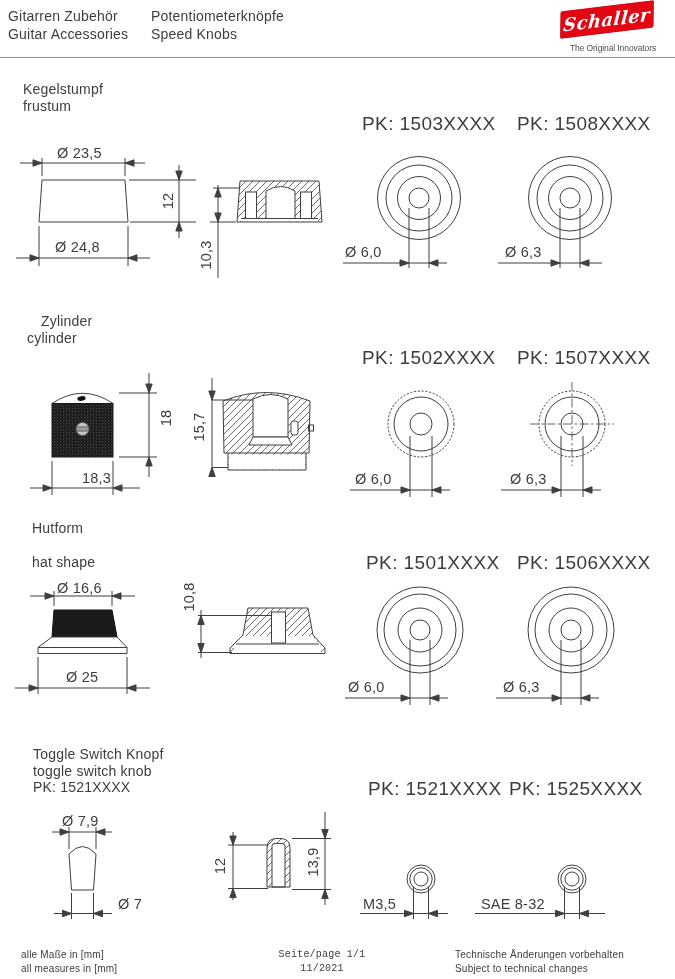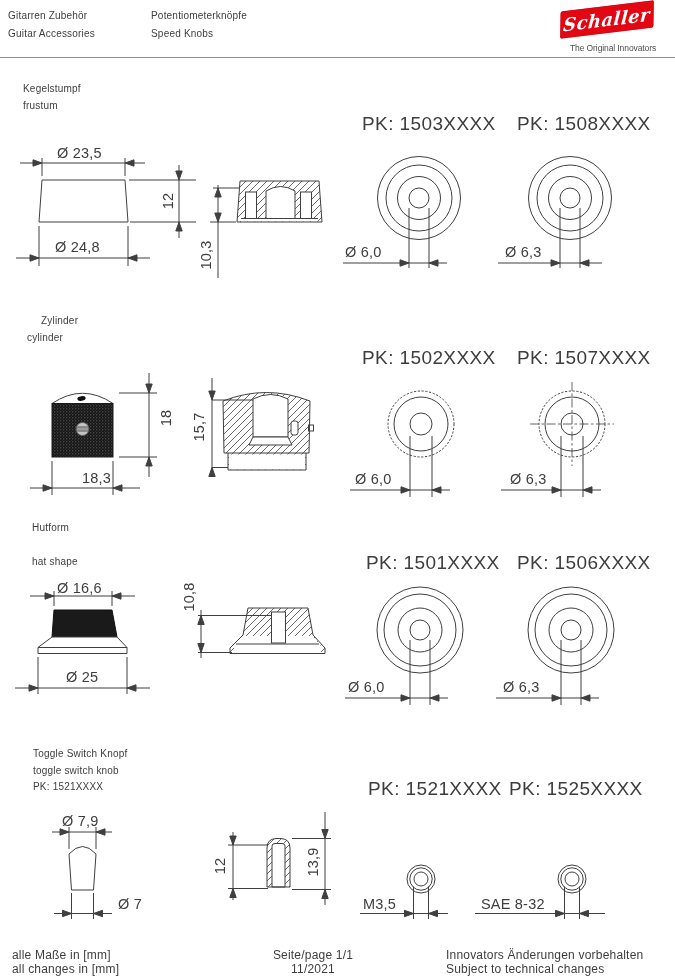--- a/index.html
+++ b/index.html
@@ -6,7 +6,7 @@
   .page{position:relative;width:675px;height:979px;background:#ffffff;
         font-family:"Liberation Sans",sans-serif;color:#3d3d3d;overflow:hidden;}
   .t{position:absolute;white-space:nowrap;}
-  .h{font-size:10px;line-height:16.5px;letter-spacing:.2px;}
+  .h{font-size:14px;line-height:16.5px;letter-spacing:.2px;}
   .pk{font-size:19px;letter-spacing:.4px;}
   .dim{font-size:14.5px;letter-spacing:.2px;}
   .vlabel{transform:translate(-50%,-50%) rotate(-90deg);}

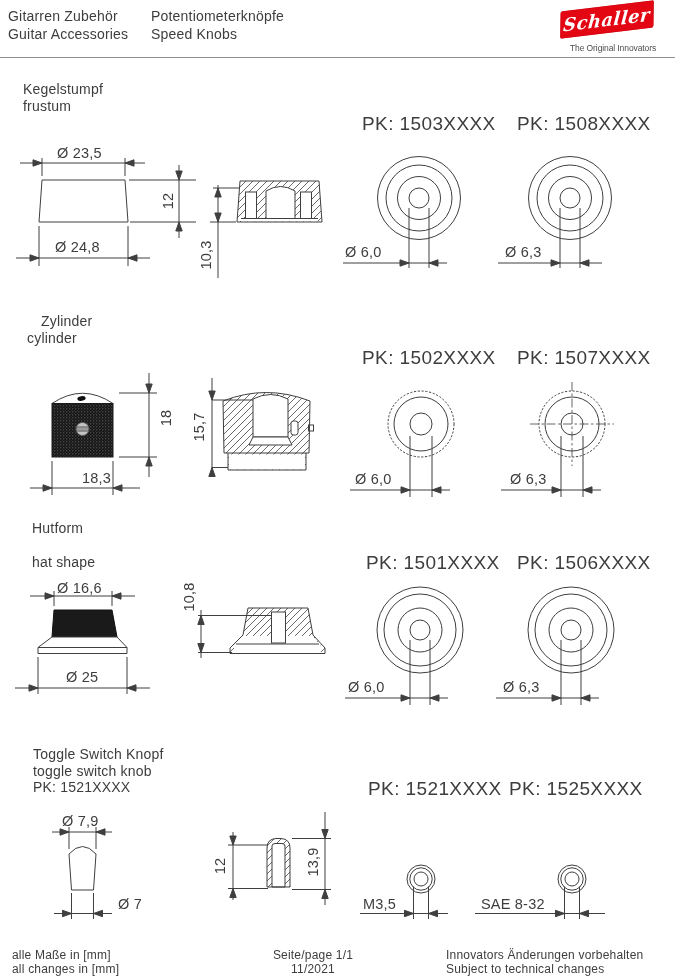--- a/index.html
+++ b/index.html
@@ -10,7 +10,7 @@
   .pk{font-size:19px;letter-spacing:.4px;}
   .dim{font-size:14.5px;letter-spacing:.2px;}
   .vlabel{transform:translate(-50%,-50%) rotate(-90deg);}
-  .ft{font-size:12px;line-height:14px;letter-spacing:.2px;}
+  .ft{font-size:10px;line-height:14px;letter-spacing:.2px;margin-left:9px;}
   .ctr{text-align:center;}
   .art{position:absolute;left:0;top:0;}
   .logo-box{position:absolute;left:560px;top:6px;width:94px;height:27px;background:#e30613;

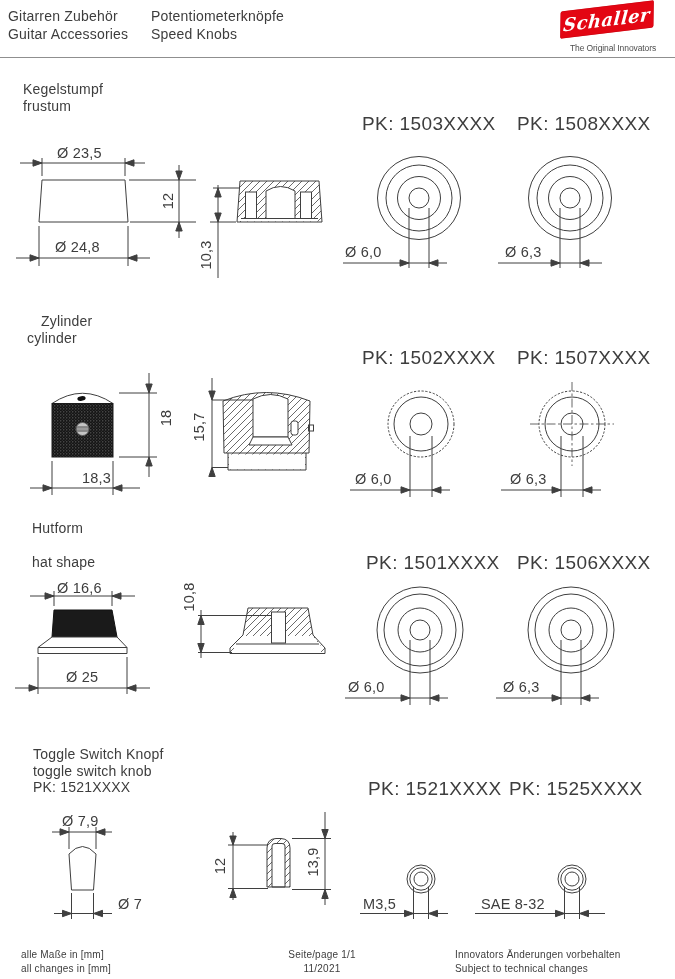--- a/index.html
+++ b/index.html
@@ -11,7 +11,7 @@
   .dim{font-size:14.5px;letter-spacing:.2px;}
   .vlabel{transform:translate(-50%,-50%) rotate(-90deg);}
   .ft{font-size:10px;line-height:14px;letter-spacing:.2px;margin-left:9px;}
-  .ctr{text-align:center;}
+  .ctr{text-align:center;font-family:Liberation Mono, monospace;}
   .art{position:absolute;left:0;top:0;}
   .logo-box{position:absolute;left:560px;top:6px;width:94px;height:27px;background:#e30613;
             transform:rotate(-7deg) skewX(-8deg);border-radius:2px;

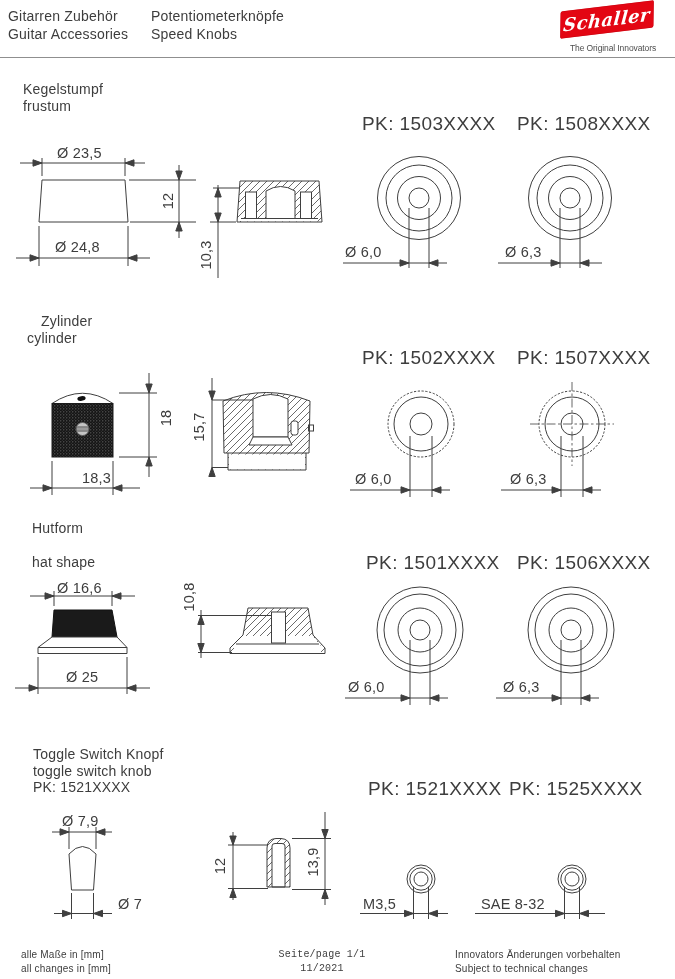--- a/index.html
+++ b/index.html
@@ -287,7 +287,7 @@
     <div>Seite/page 1/1</div>
     <div>11/2021</div>
   </div>
-  <span class="t ft" style="left:446px;top:948px">Innovators Änderungen vorbehalten</span>
+  <span class="t ft" style="left:446px;top:948px">Technische Änderungen vorbehalten</span>
   <span class="t ft" style="left:446px;top:962px">Subject to technical changes</span>
 
 </div>

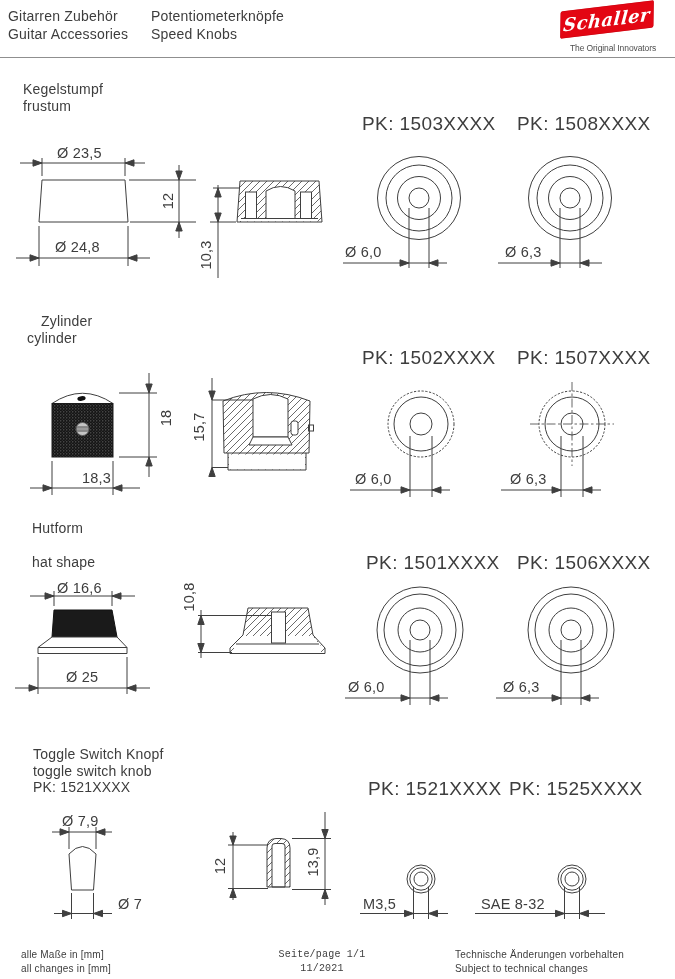--- a/index.html
+++ b/index.html
@@ -282,7 +282,7 @@
   <span class="t dim" style="left:481px;top:896px">SAE 8-32</span>
 
   <span class="t ft" style="left:12px;top:948px">alle Maße in [mm]</span>
-  <span class="t ft" style="left:12px;top:962px">all changes in [mm]</span>
+  <span class="t ft" style="left:12px;top:962px">all measures in [mm]</span>
   <div class="t ft ctr" style="left:247px;top:948px;width:132px">
     <div>Seite/page 1/1</div>
     <div>11/2021</div>

